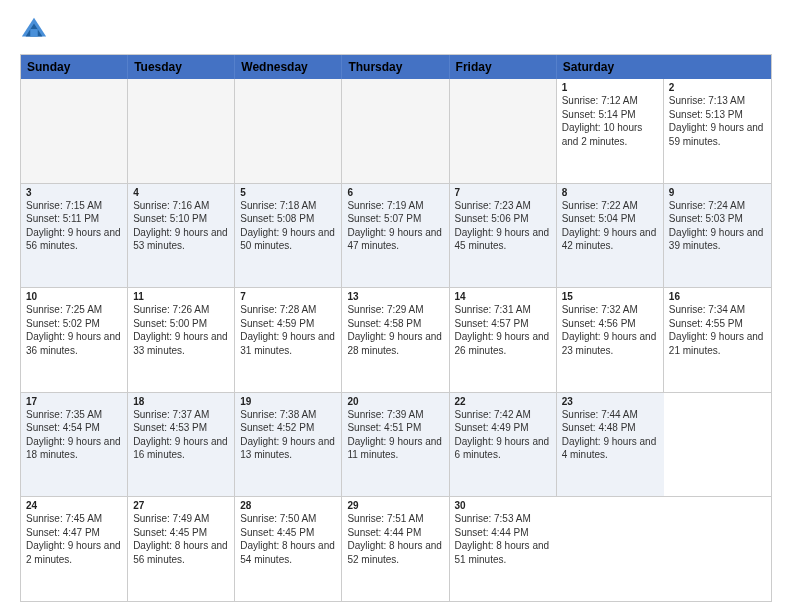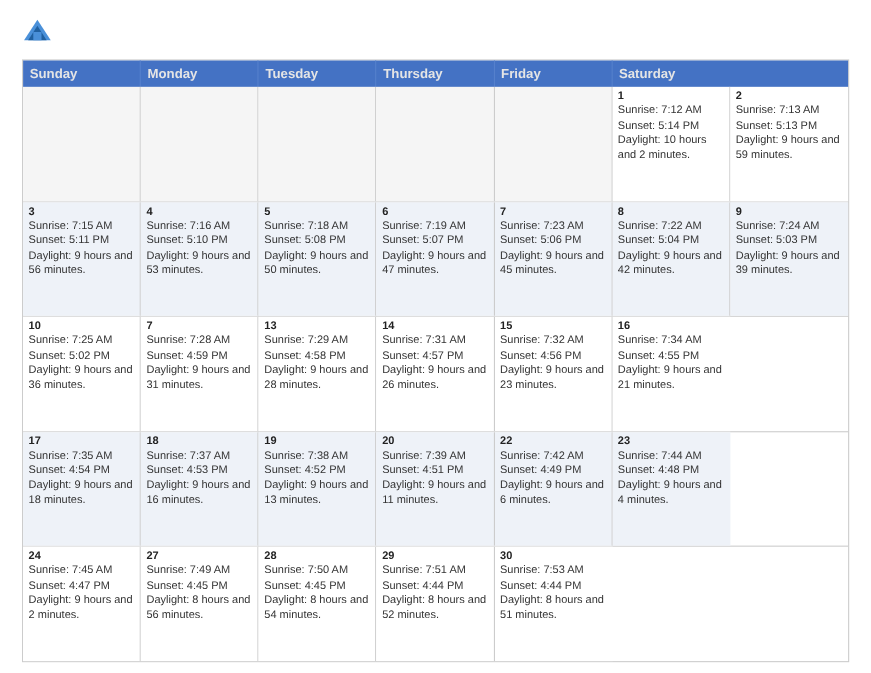--- a/index.html
+++ b/index.html
@@ -66,7 +66,7 @@
       background: #4472c4;
     }
     .cal-header-cell {
-      color: #e5e5e5;
+      color: #000000;
       font-size: 12px;
       font-weight: bold;
       padding: 5px 6px;

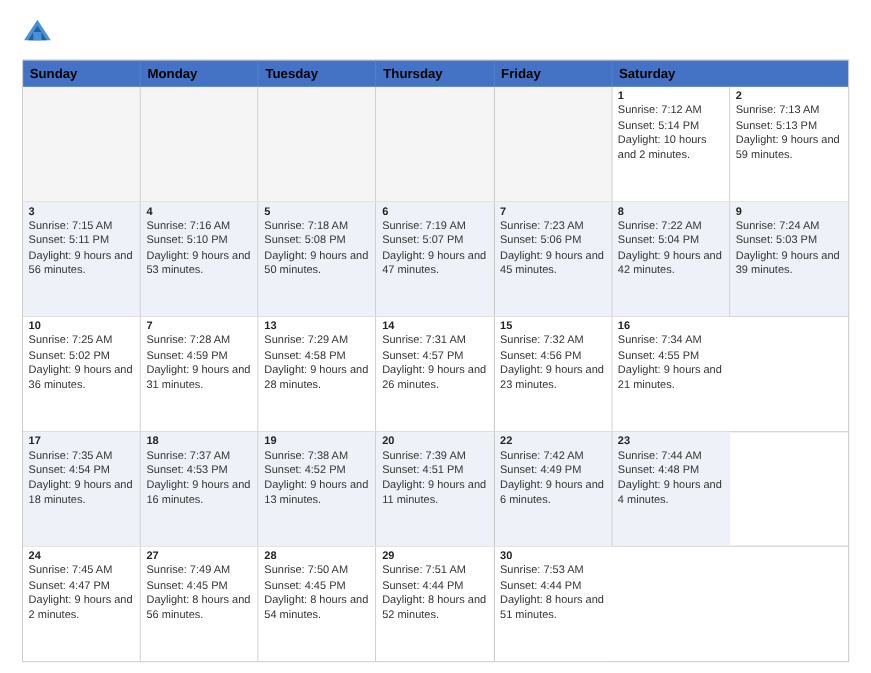--- a/index.html
+++ b/index.html
@@ -134,7 +134,6 @@
   <div class="calendar">
     <div class="cal-header">
     <div class="cal-header-cell">Sunday</div>
-        <div class="cal-header-cell">Monday</div>
         <div class="cal-header-cell">Tuesday</div>
         <div class="cal-header-cell">Thursday</div>
         <div class="cal-header-cell">Friday</div>

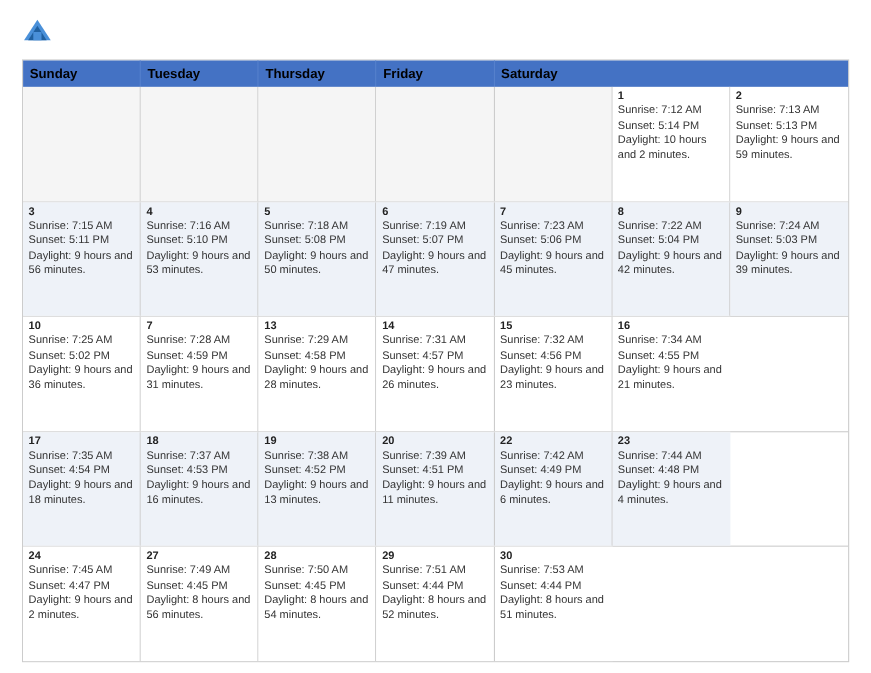--- a/index.html
+++ b/index.html
@@ -135,6 +135,7 @@
     <div class="cal-header">
     <div class="cal-header-cell">Sunday</div>
         <div class="cal-header-cell">Tuesday</div>
+        <div class="cal-header-cell">Wednesday</div>
         <div class="cal-header-cell">Thursday</div>
         <div class="cal-header-cell">Friday</div>
         <div class="cal-header-cell">Saturday</div>

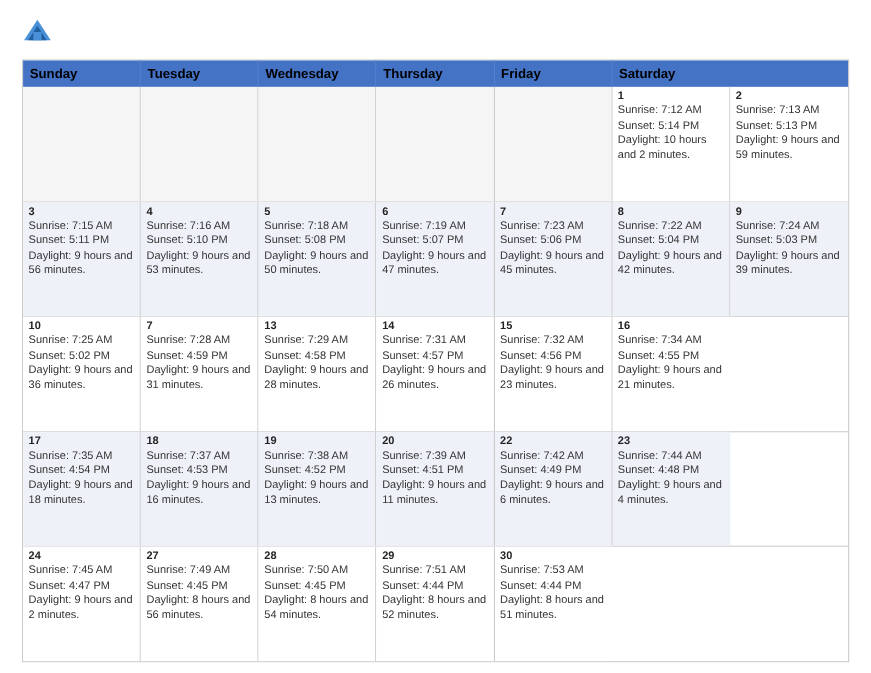--- a/index.html
+++ b/index.html
@@ -212,6 +212,12 @@
 Daylight: 9 hours and 36 minutes.</div>
           </div>
           <div class="cal-cell">
+            <div class="day-num">11</div>
+            <div class="day-info">Sunrise: 7:26 AM
+Sunset: 5:00 PM
+Daylight: 9 hours and 33 minutes.</div>
+          </div>
+          <div class="cal-cell">
             <div class="day-num">7</div>
             <div class="day-info">Sunrise: 7:28 AM
 Sunset: 4:59 PM

